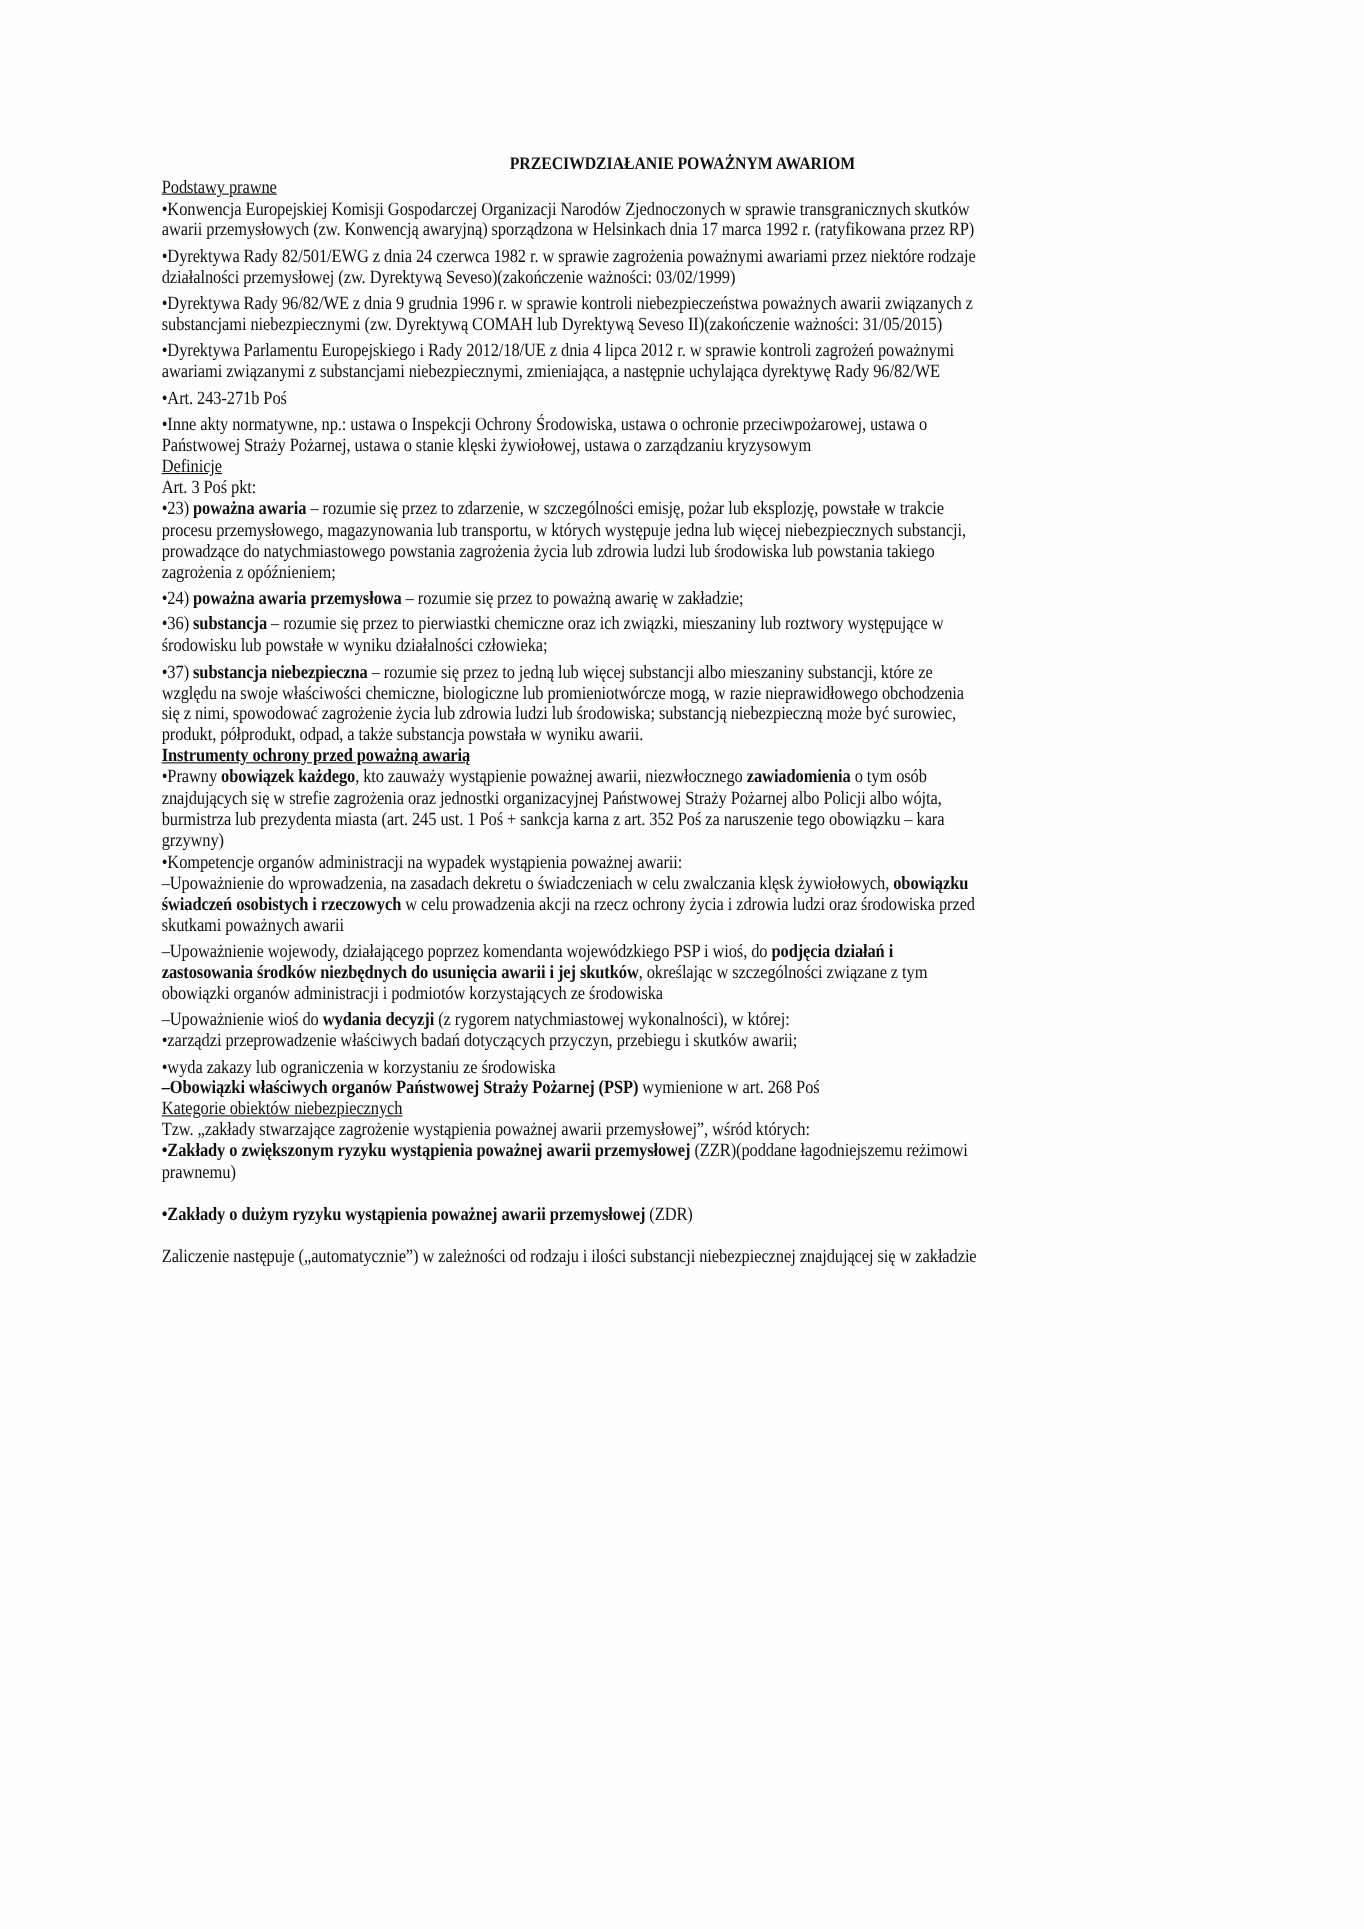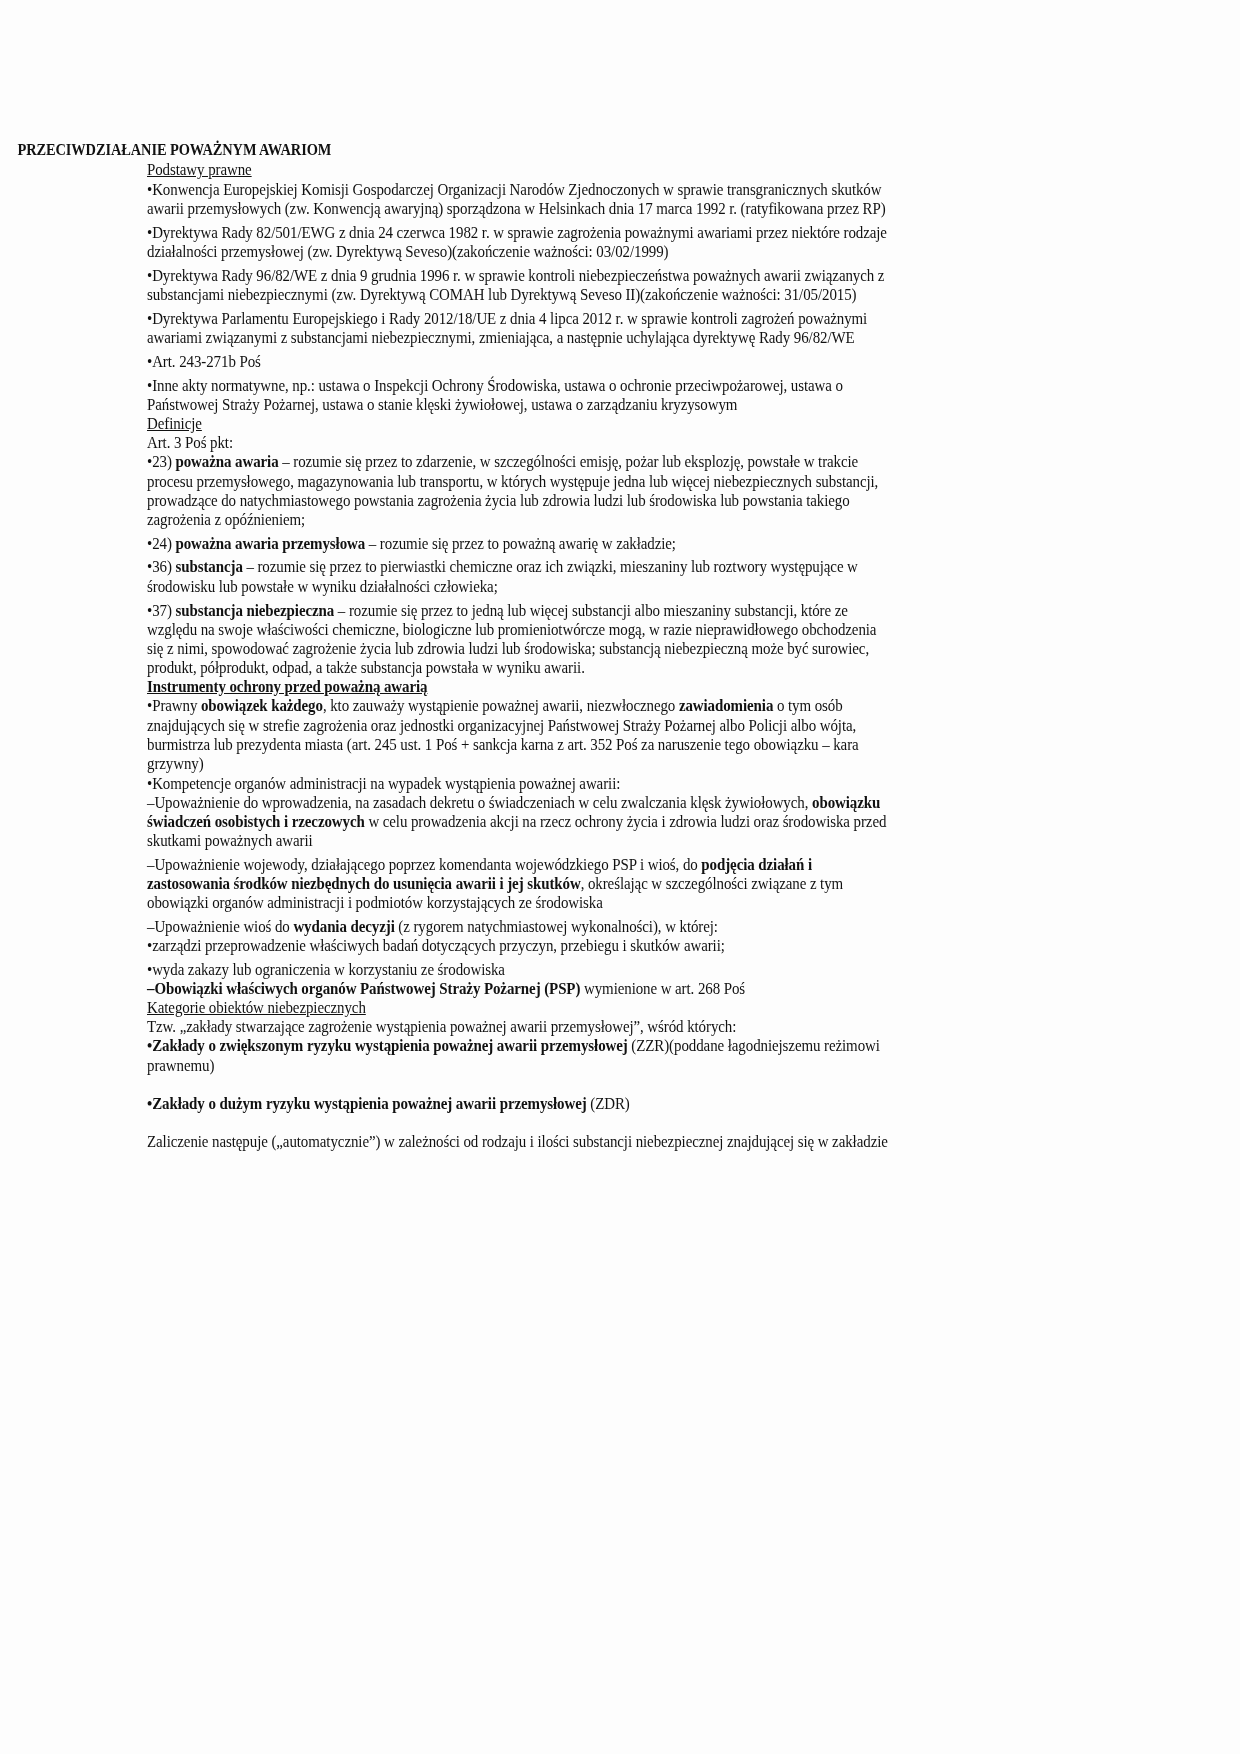--- a/index.html
+++ b/index.html
@@ -12,7 +12,7 @@
       transform-origin: 0 0; transform: scaleX(0.88);
       letter-spacing: -0.1px;
     }
-    .title { left: 0; width: 1240px; transform: none; font-weight: bold; font-size: 16px; }
+    .title { left: 0; width: 1240px; text-align: center; transform: none; font-weight: bold; font-size: 16px; }
     .title span { display: inline-block; transform: scaleX(0.9); }
     .u { text-decoration: underline; }
     b { font-weight: bold; }

